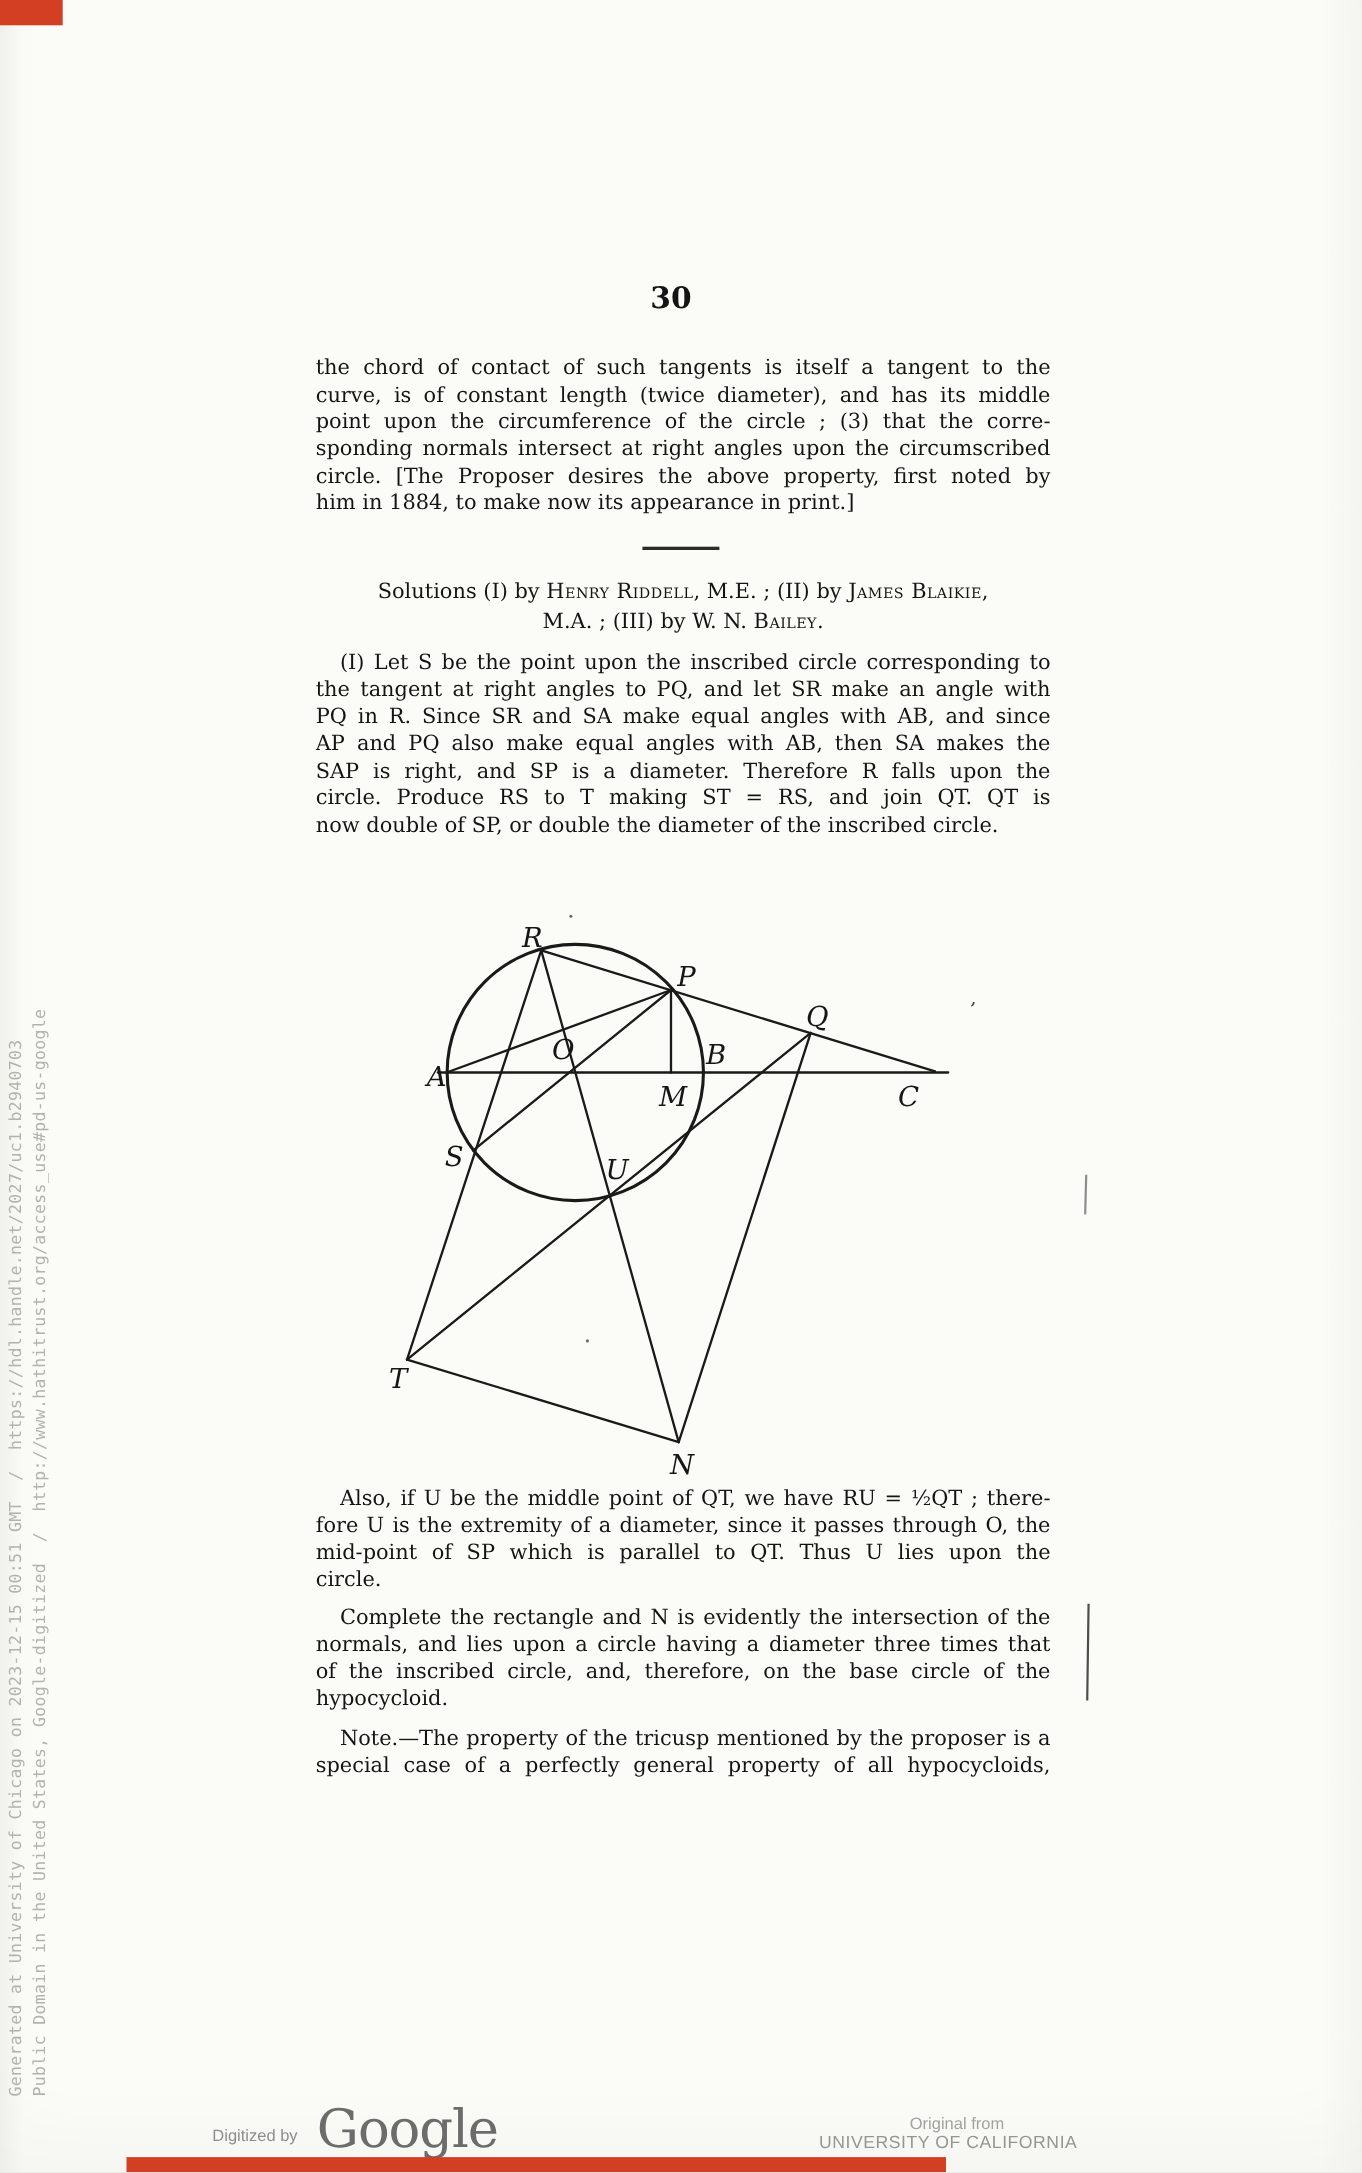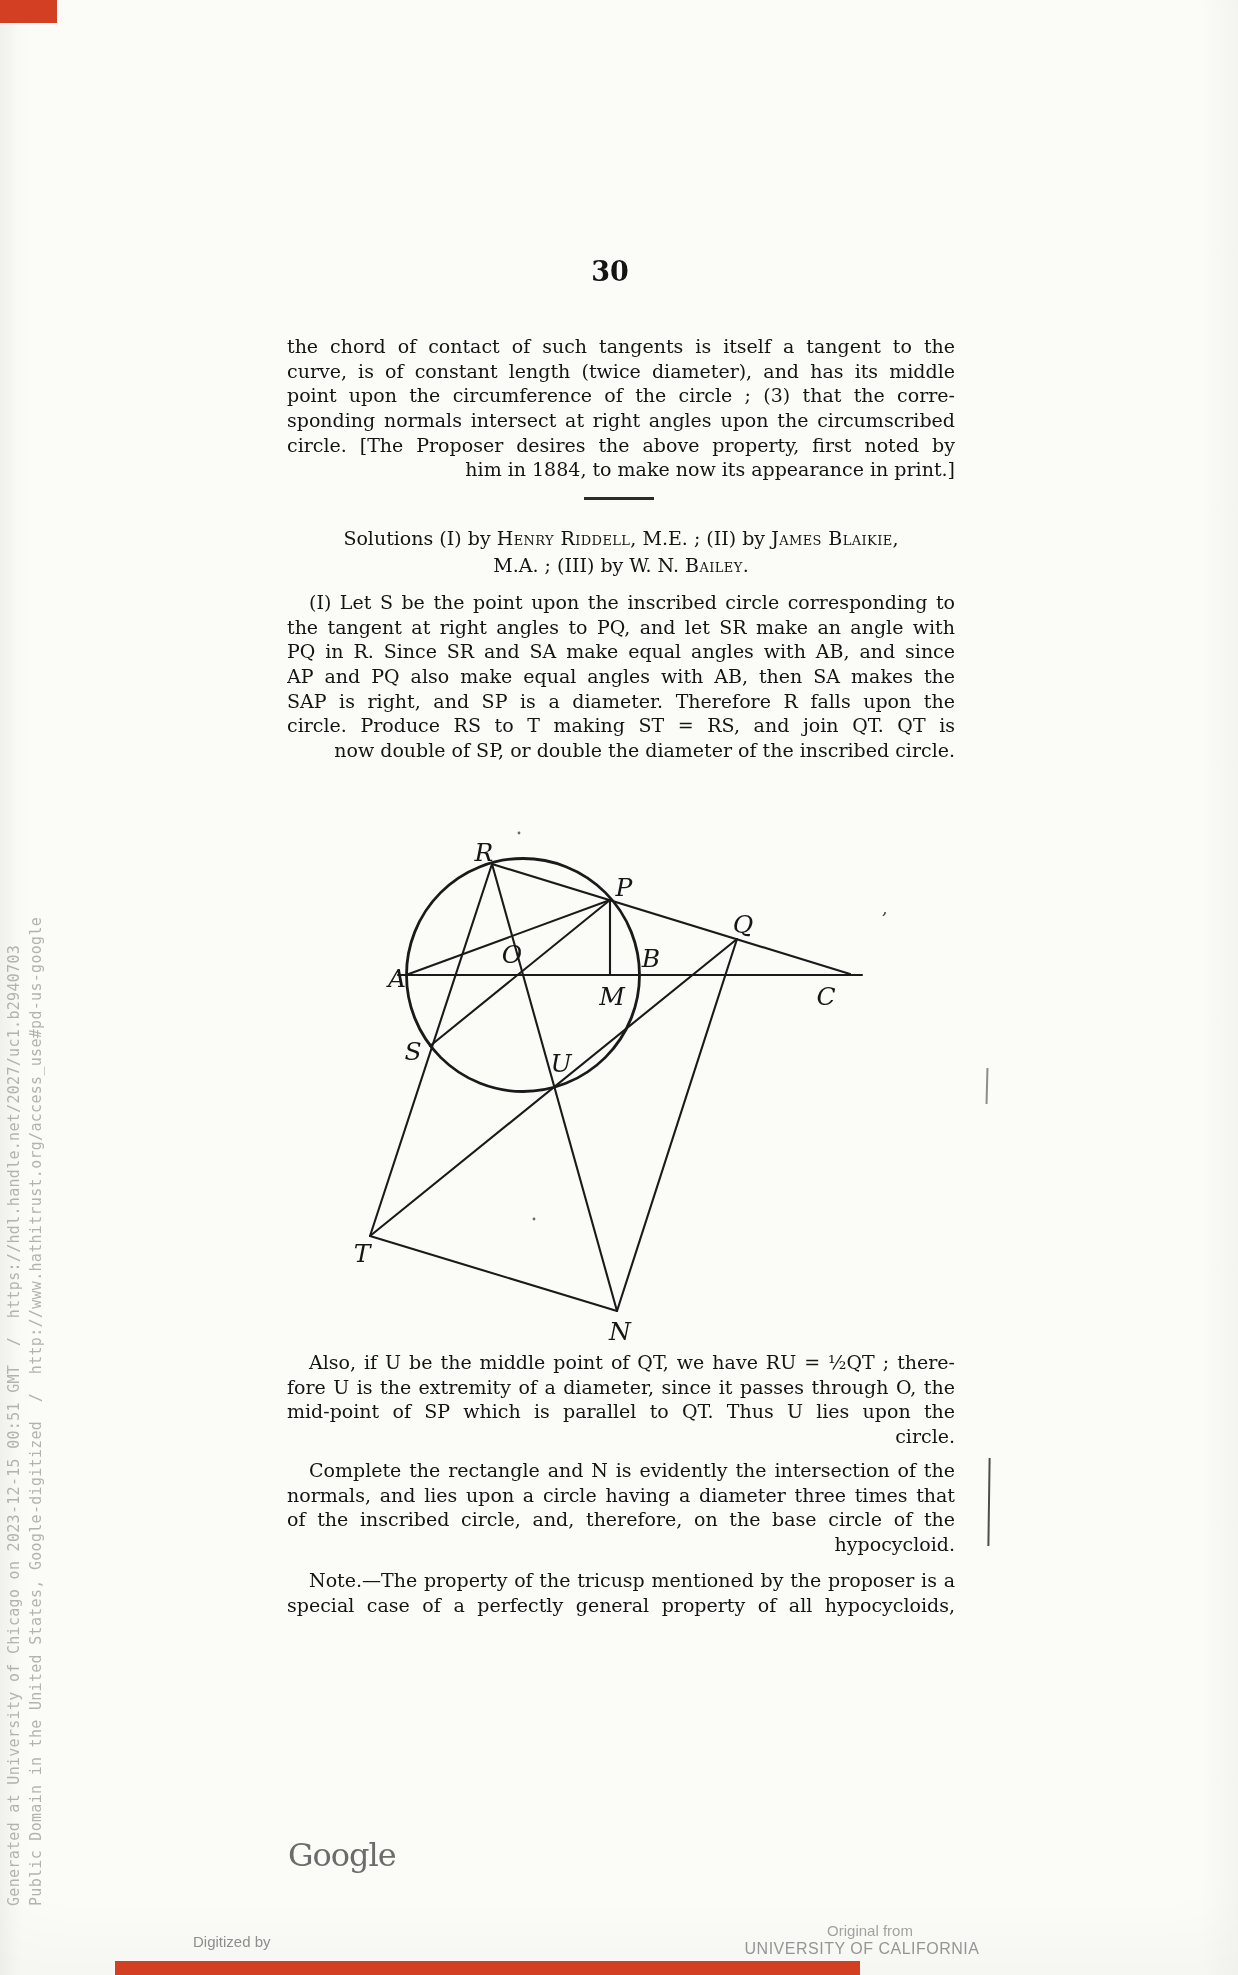--- a/index.html
+++ b/index.html
@@ -30,7 +30,7 @@
   .sc{font-variant:small-caps; letter-spacing:0.4px;}
   #page-number{left:560px;top:256px;width:100px;text-align:center;
     font-size:27px;font-weight:bold;}
-  #p1{top:322px;margin-top:12px;}
+  #p1{top:322px;}
   #rule{left:584px;top:497px;width:70px;height:2.5px;background:#2b2b2b;}
   #solutions{top:525px;}
   .cline{height:27px;line-height:27px;text-align:center;}

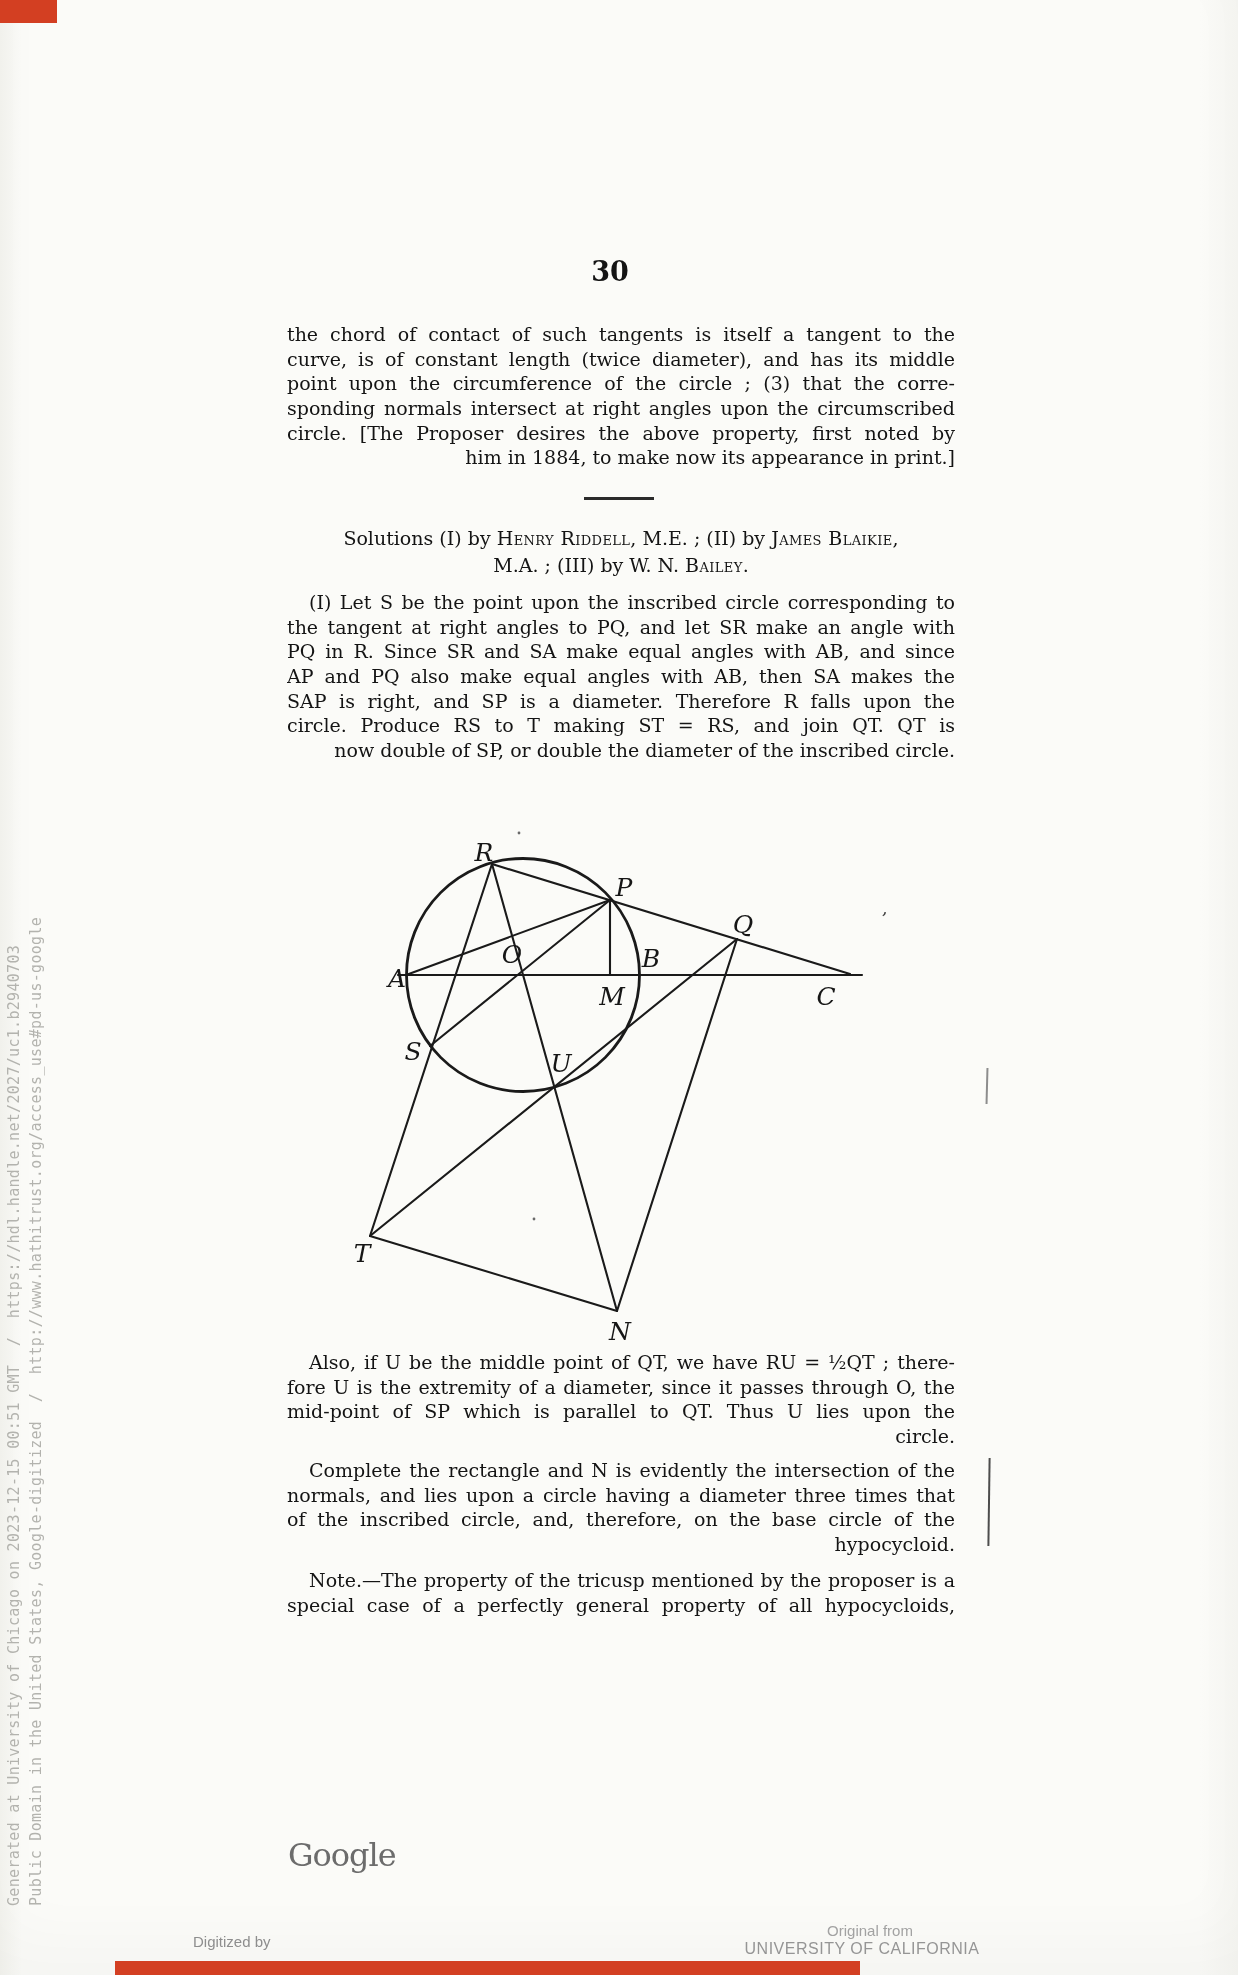--- a/index.html
+++ b/index.html
@@ -23,7 +23,7 @@
   #side2{left:27px; top:1906px;}
   
   .para{left:287px; width:668px; font-size:19px;}
-  .line{height:24.7px; line-height:24.7px; overflow:hidden;text-align:right;}
+  .line{height:24.7px; line-height:24.7px; overflow:hidden;}
   .j{text-align:justify; text-align-last:justify;}
   .ind{text-indent:22px;}
   .i{}

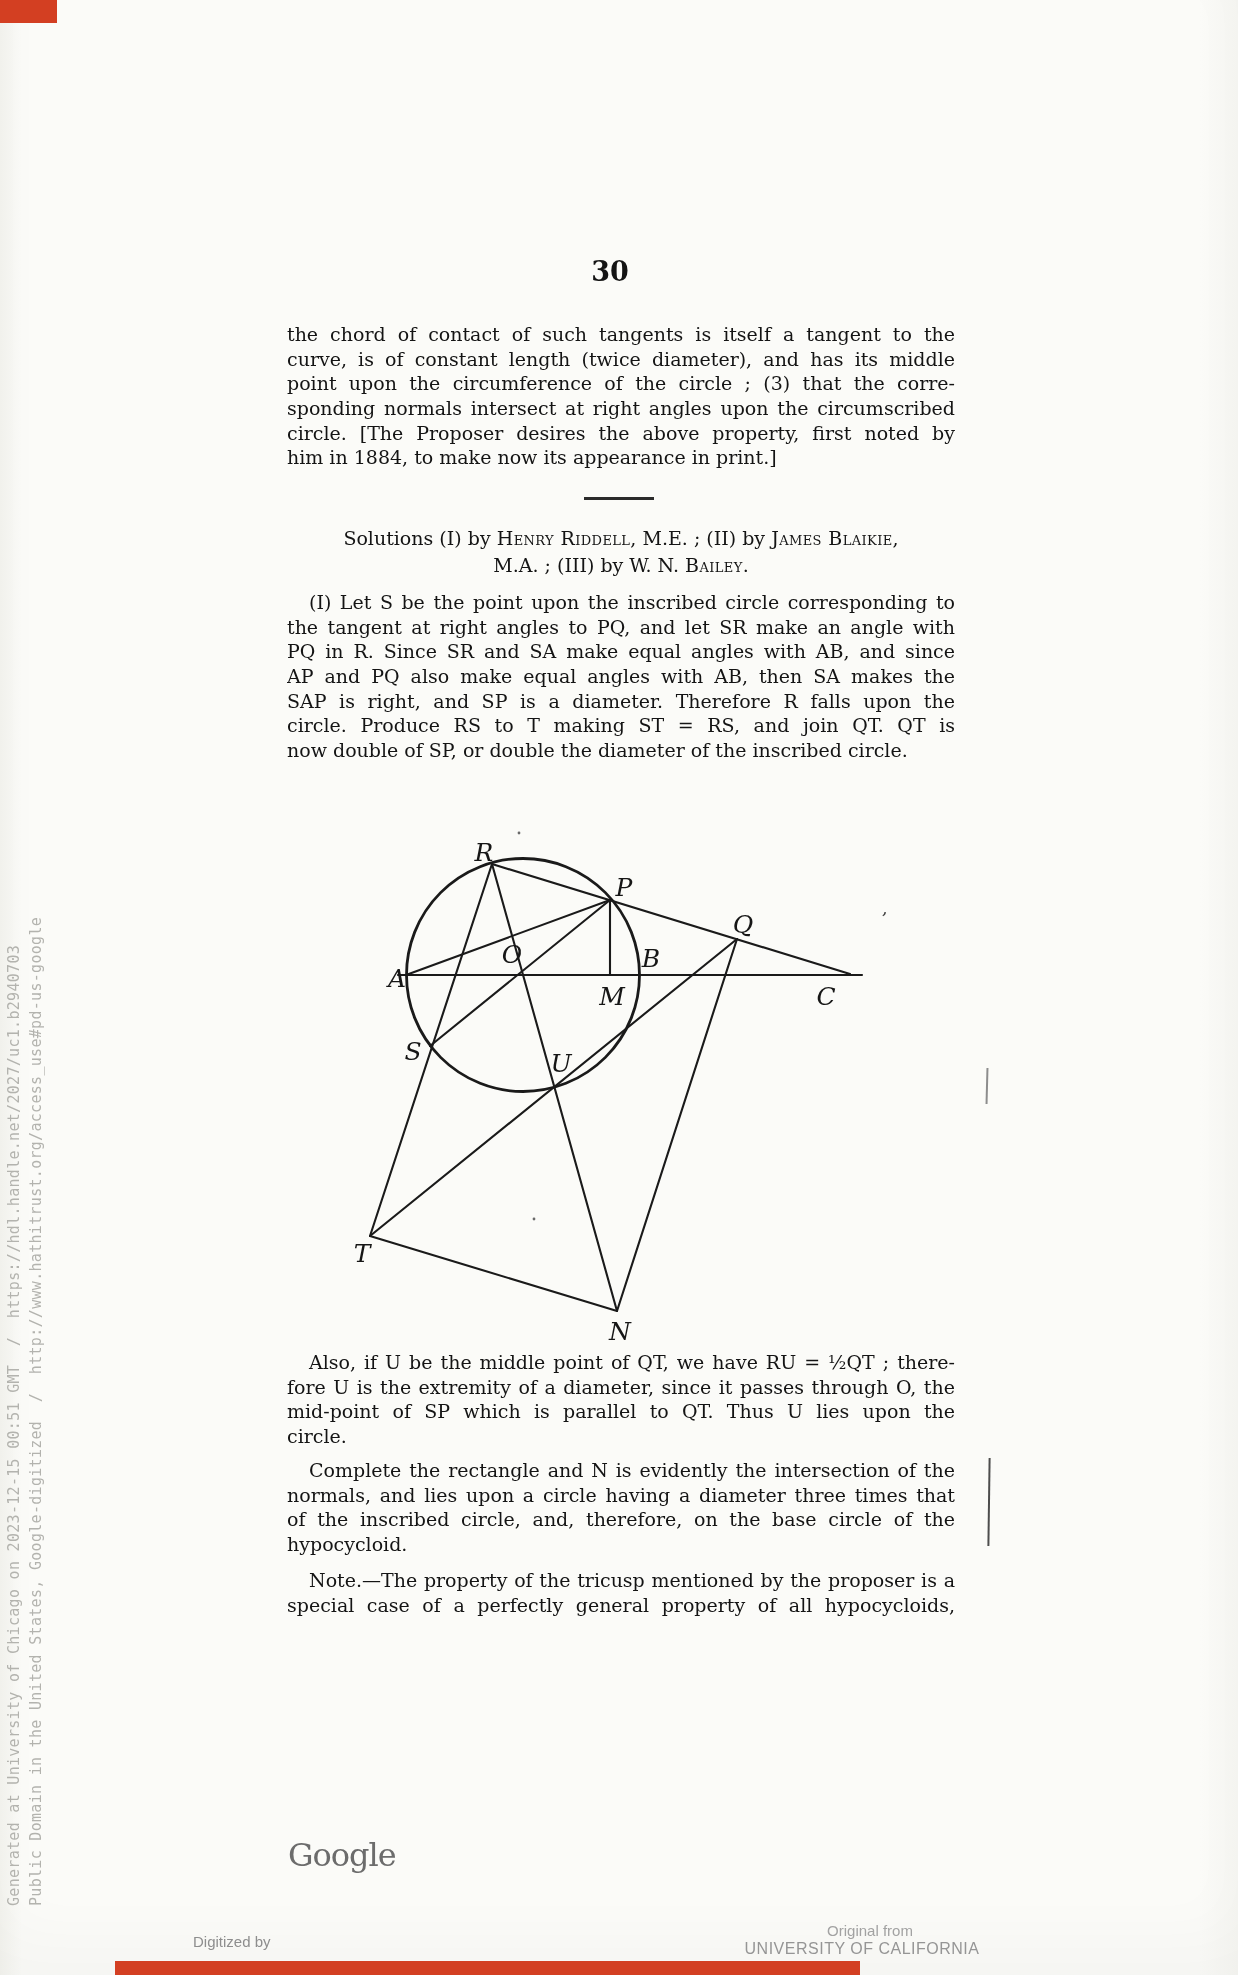--- a/index.html
+++ b/index.html
@@ -51,7 +51,7 @@
   
   #digitized-by{left:193px;top:1933px;font-family:"Liberation Sans",sans-serif;
     font-size:15px;color:#8e8e8e;}
-  #google-logo{left:288px;top:1836px;font-size:32px;color:#6c6c6c;letter-spacing:-1px;}
+  #google-logo{left:288px;top:1908px;font-size:48px;color:#6c6c6c;letter-spacing:-1px;}
   #original-from{left:790px;top:1922px;width:160px;text-align:center;
     font-family:"Liberation Sans",sans-serif;font-size:15px;color:#a2a2a2;}
   #institution{left:692px;top:1940px;width:340px;text-align:center;

